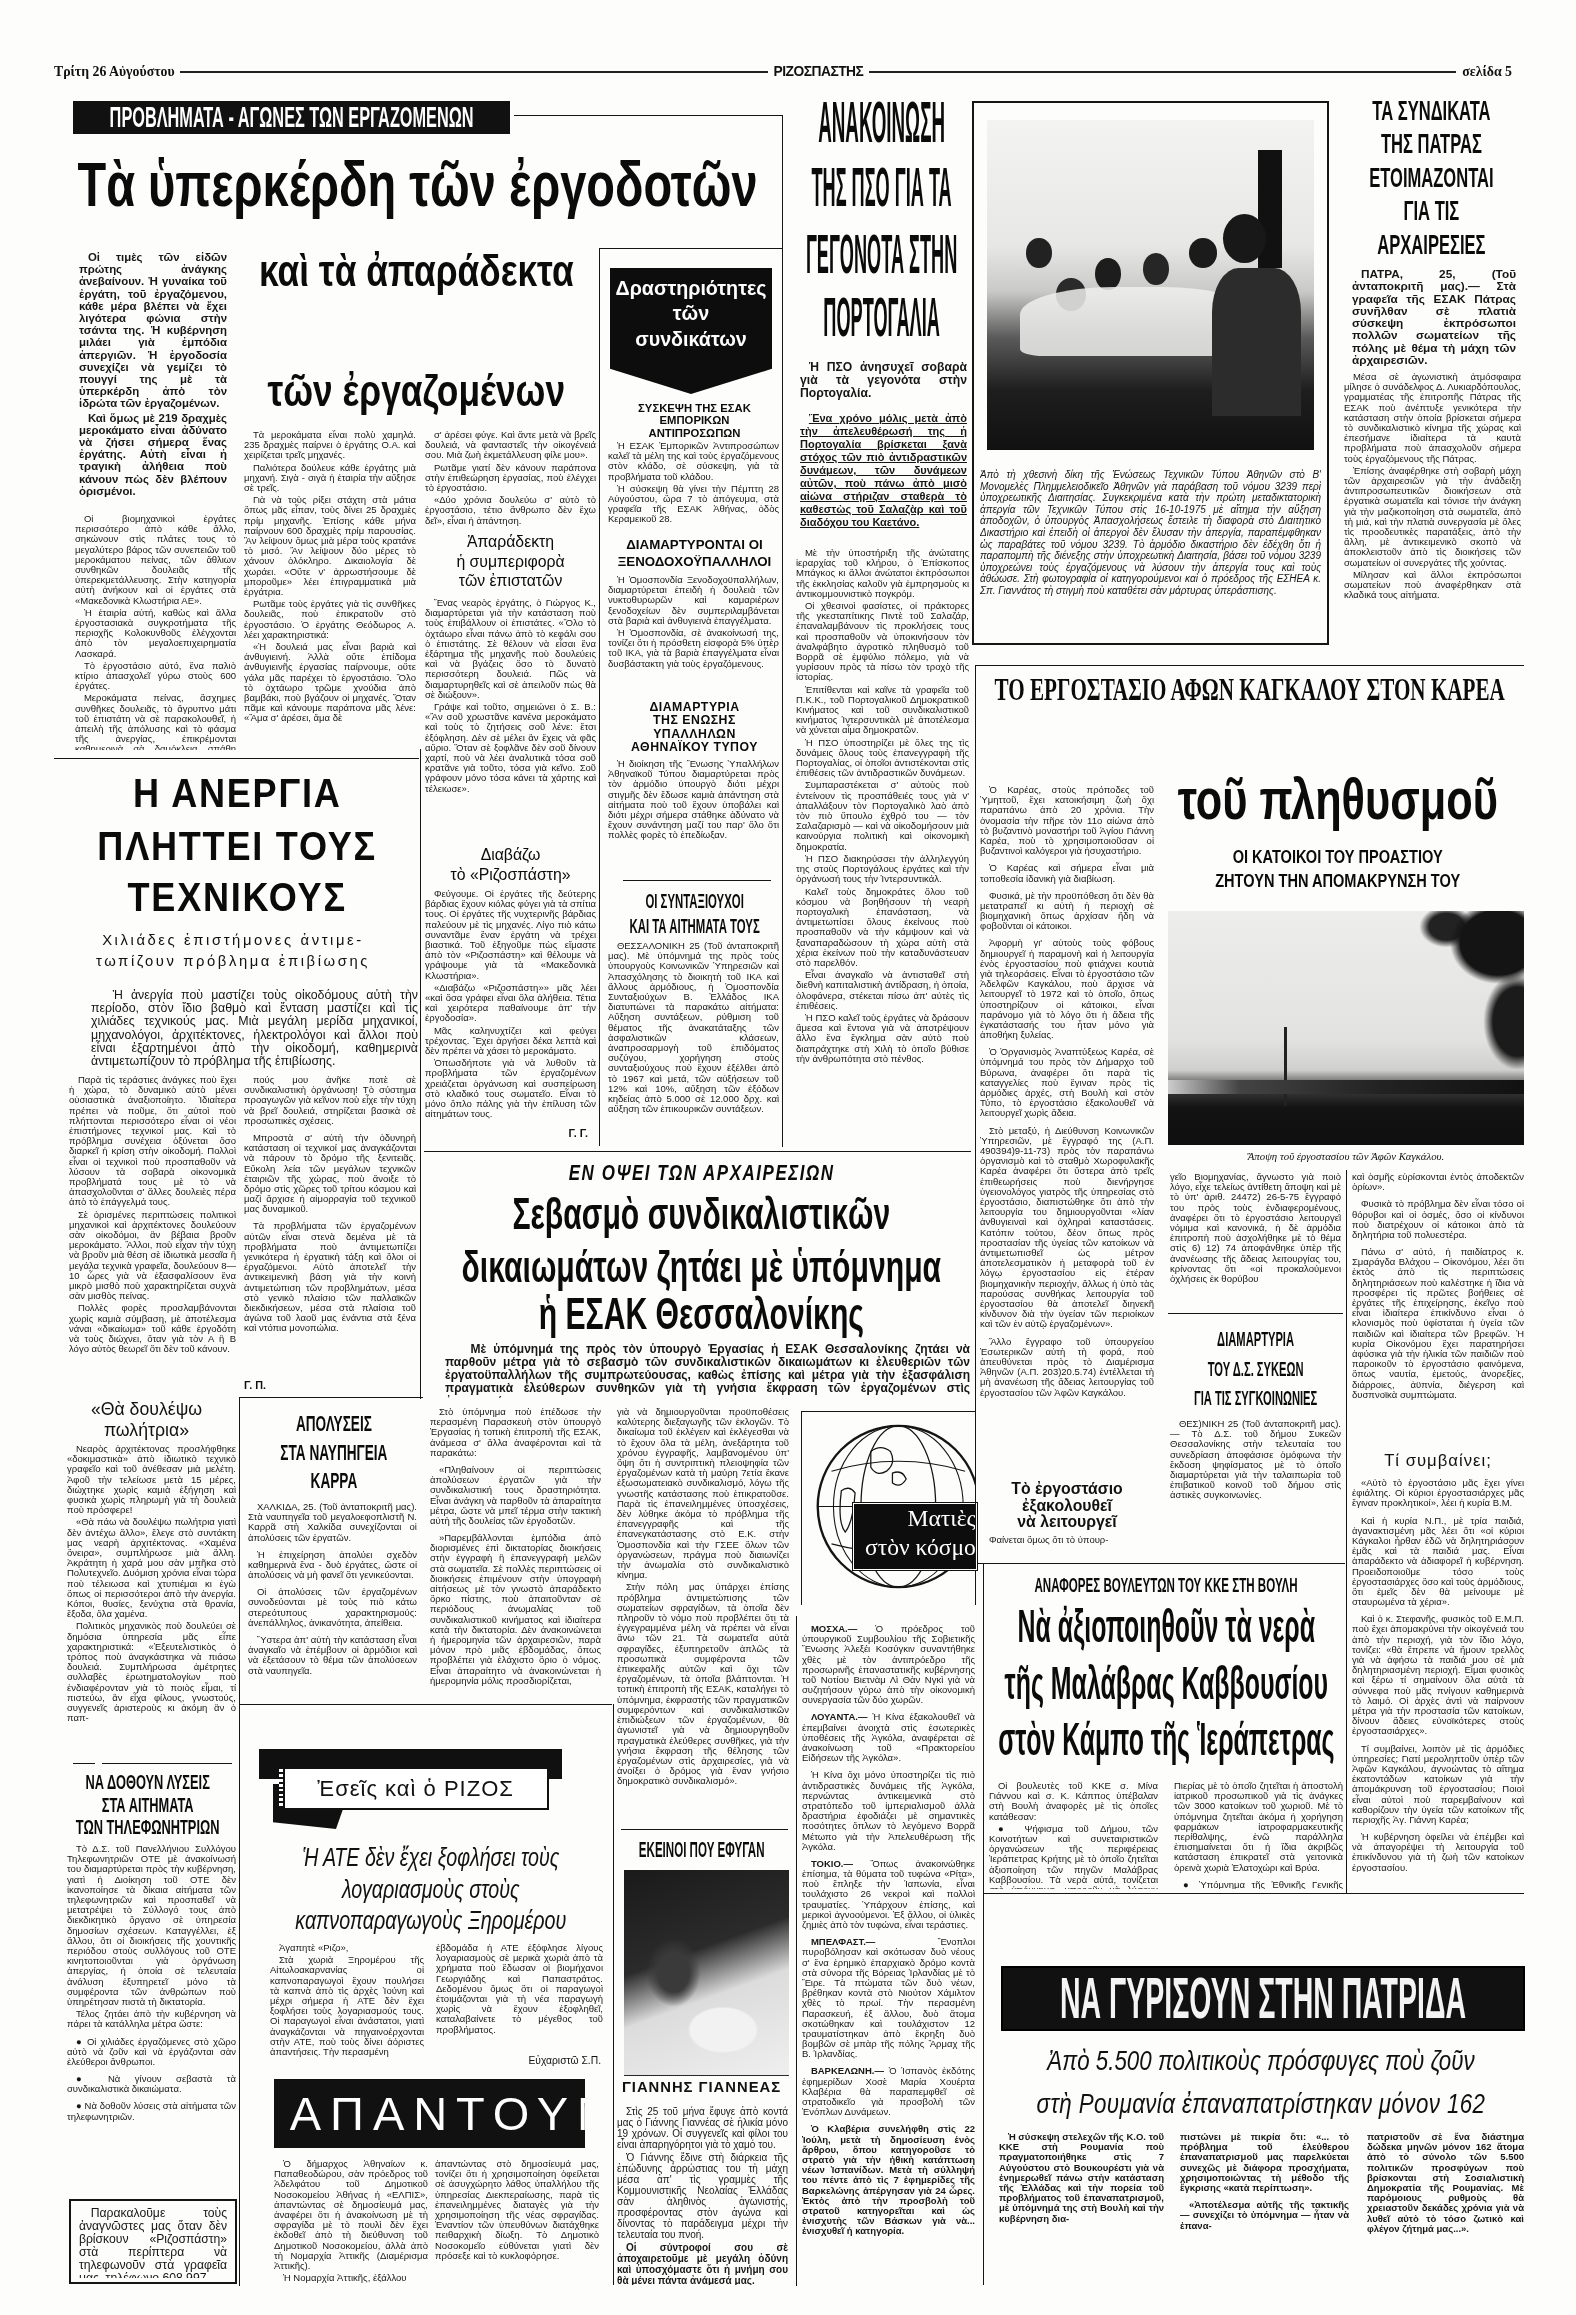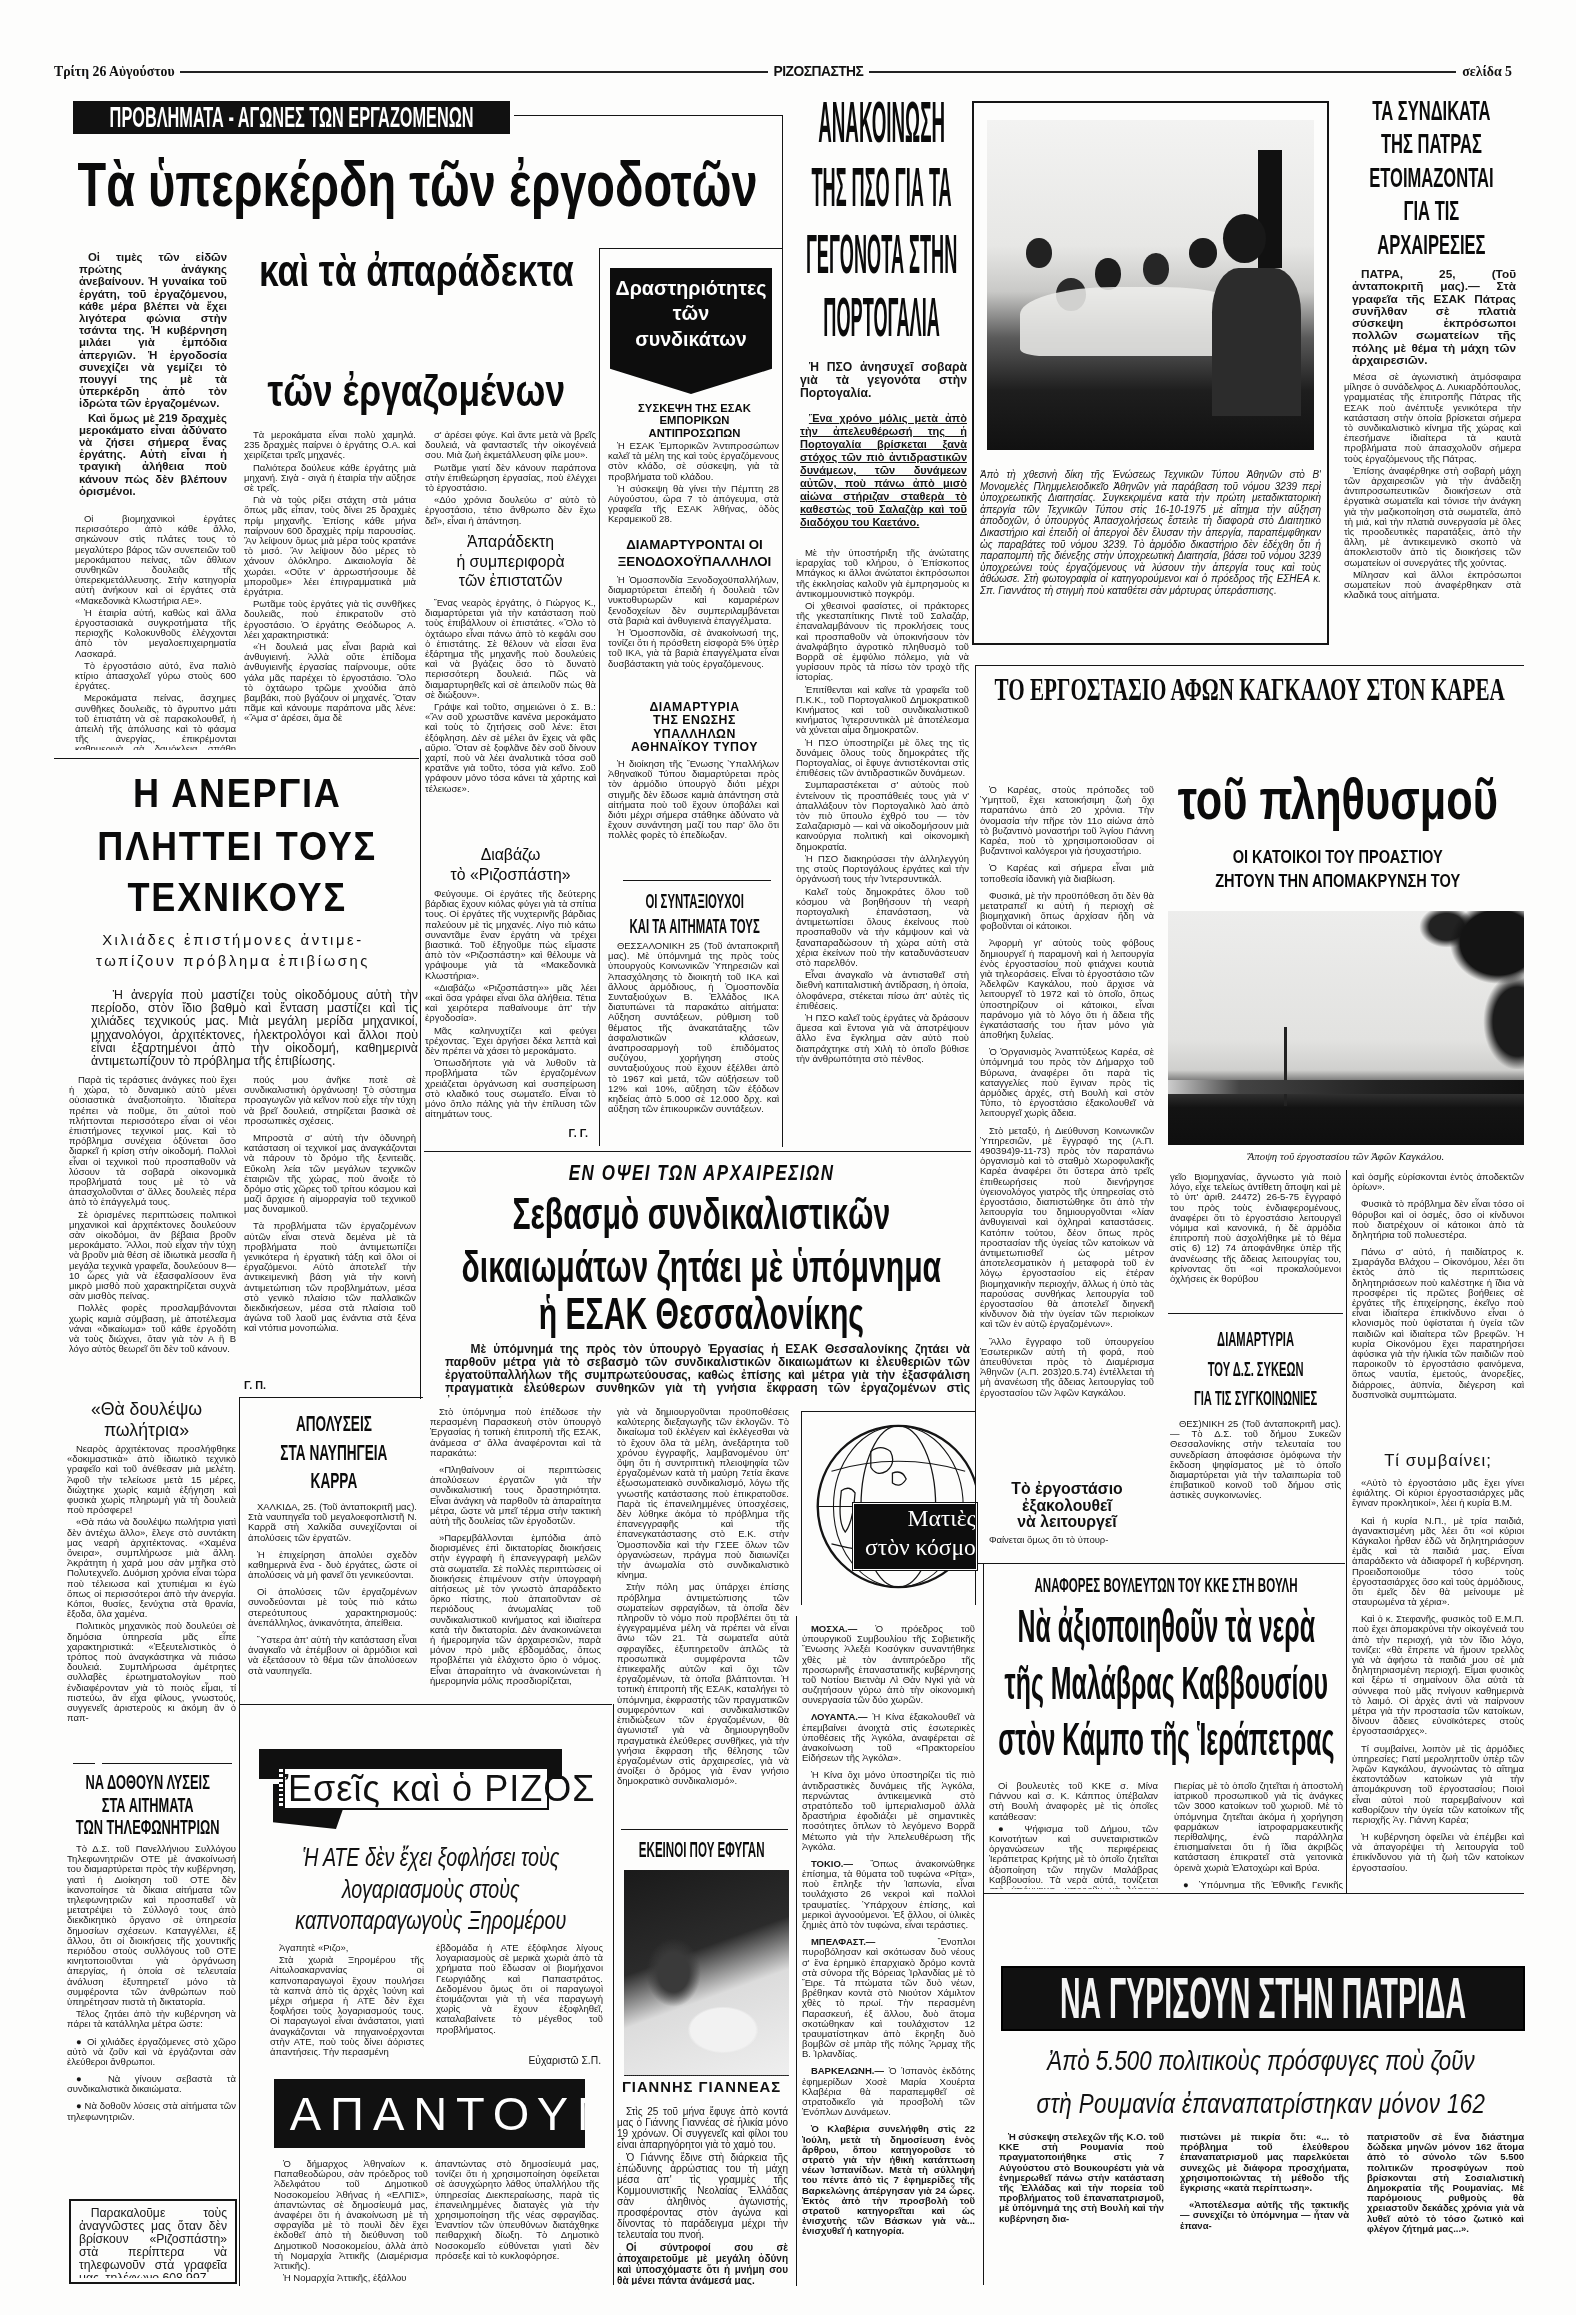--- a/index.html
+++ b/index.html
@@ -167,7 +167,7 @@
     <p>Μὲ τὴν ὑποστήριξη τῆς ἀνώτατης ἱεραρχίας τοῦ κλήρου, ὁ Ἐπίσκοπος Μπάγκος κι ἄλλοι ἀνώτατοι ἐκπρόσωποι τῆς ἐκκλησίας καλοῦν γιὰ ἐμπρησμοὺς κι ἀντικομμουνιστικὸ πογκρόμ.</p>
     <p>Οἱ χθεσινοὶ φασίστες, οἱ πράκτορες τῆς γκεσταπίτικης Πιντὲ τοῦ Σαλαζάρ, ἐπαναλαμβάνουν τὶς προκλήσεις τους καὶ προσπαθοῦν νὰ ὑποκινήσουν τὸν ἀναλφάβητο ἀγροτικὸ πληθυσμὸ τοῦ Βορρᾶ σὲ ἐμφύλιο πόλεμο, γιὰ νὰ γυρίσουν πρὸς τὰ πίσω τὸν τροχὸ τῆς ἱστορίας.</p>
     <p>Ἐπιτίθενται καὶ καῖνε τὰ γραφεῖα τοῦ Π.Κ.Κ., τοῦ Πορτογαλικοῦ Δημοκρατικοῦ Κινήματος καὶ τοῦ συνδικαλιστικοῦ κινήματος Ἰντερσυντικὰλ μὲ ἀποτέλεσμα νὰ χύνεται αἷμα δημοκρατῶν.</p>
-    <p>Ἡ ΠΣΟ ὑποστηρίζει μὲ ὅλες της τὶς δυνάμεις ὅλους τοὺς δημοκράτες τῆς Πορτογαλίας, οἱ ἔφυγε ἀντιστέκονται στὶς ἐπιθέσεις τῶν ἀντιδραστικῶν δυνάμεων.</p>
+    <p>Ἡ ΠΣΟ ὑποστηρίζει μὲ ὅλες της τὶς δυνάμεις ὅλους τοὺς ἐπανεγγραφὴ τῆς Πορτογαλίας, οἱ ὁποῖοι ἀντιστέκονται στὶς ἐπιθέσεις τῶν ἀντιδραστικῶν δυνάμεων.</p>
     <p>Συμπαραστέκεται σ' αὐτοὺς ποὺ ἐντείνουν τὶς προσπάθειές τους γιὰ ν' ἀπαλλάξουν τὸν Πορτογαλικὸ λαὸ ἀπὸ τὸν πιὸ ὕπουλο ἐχθρό του — τὸν Σαλαζαρισμὸ — καὶ νὰ οἰκοδομήσουν μιὰ καινούργια πολιτικὴ καὶ οἰκονομικὴ δημοκρατία.</p>
     <p>Ἡ ΠΣΟ διακηρύσσει τὴν ἀλληλεγγύη της στοὺς Πορτογάλους ἐργάτες καὶ τὴν ὀργάνωσή τους τὴν Ἰντερσυντικάλ.</p>
     <p>Καλεῖ τοὺς δημοκράτες ὅλου τοῦ κόσμου νὰ βοηθήσουν τὴ νεαρὴ πορτογαλικὴ ἐπανάσταση, νὰ ἀντιμετωπίσει ὅλους ἐκείνους ποὺ προσπαθοῦν νὰ τὴν κάμψουν καὶ νὰ ξαναπαραδώσουν τὴ χώρα αὐτὴ στὰ χέρια ἐκείνων ποὺ τὴν καταδυνάστευαν στὸ παρελθόν.</p>

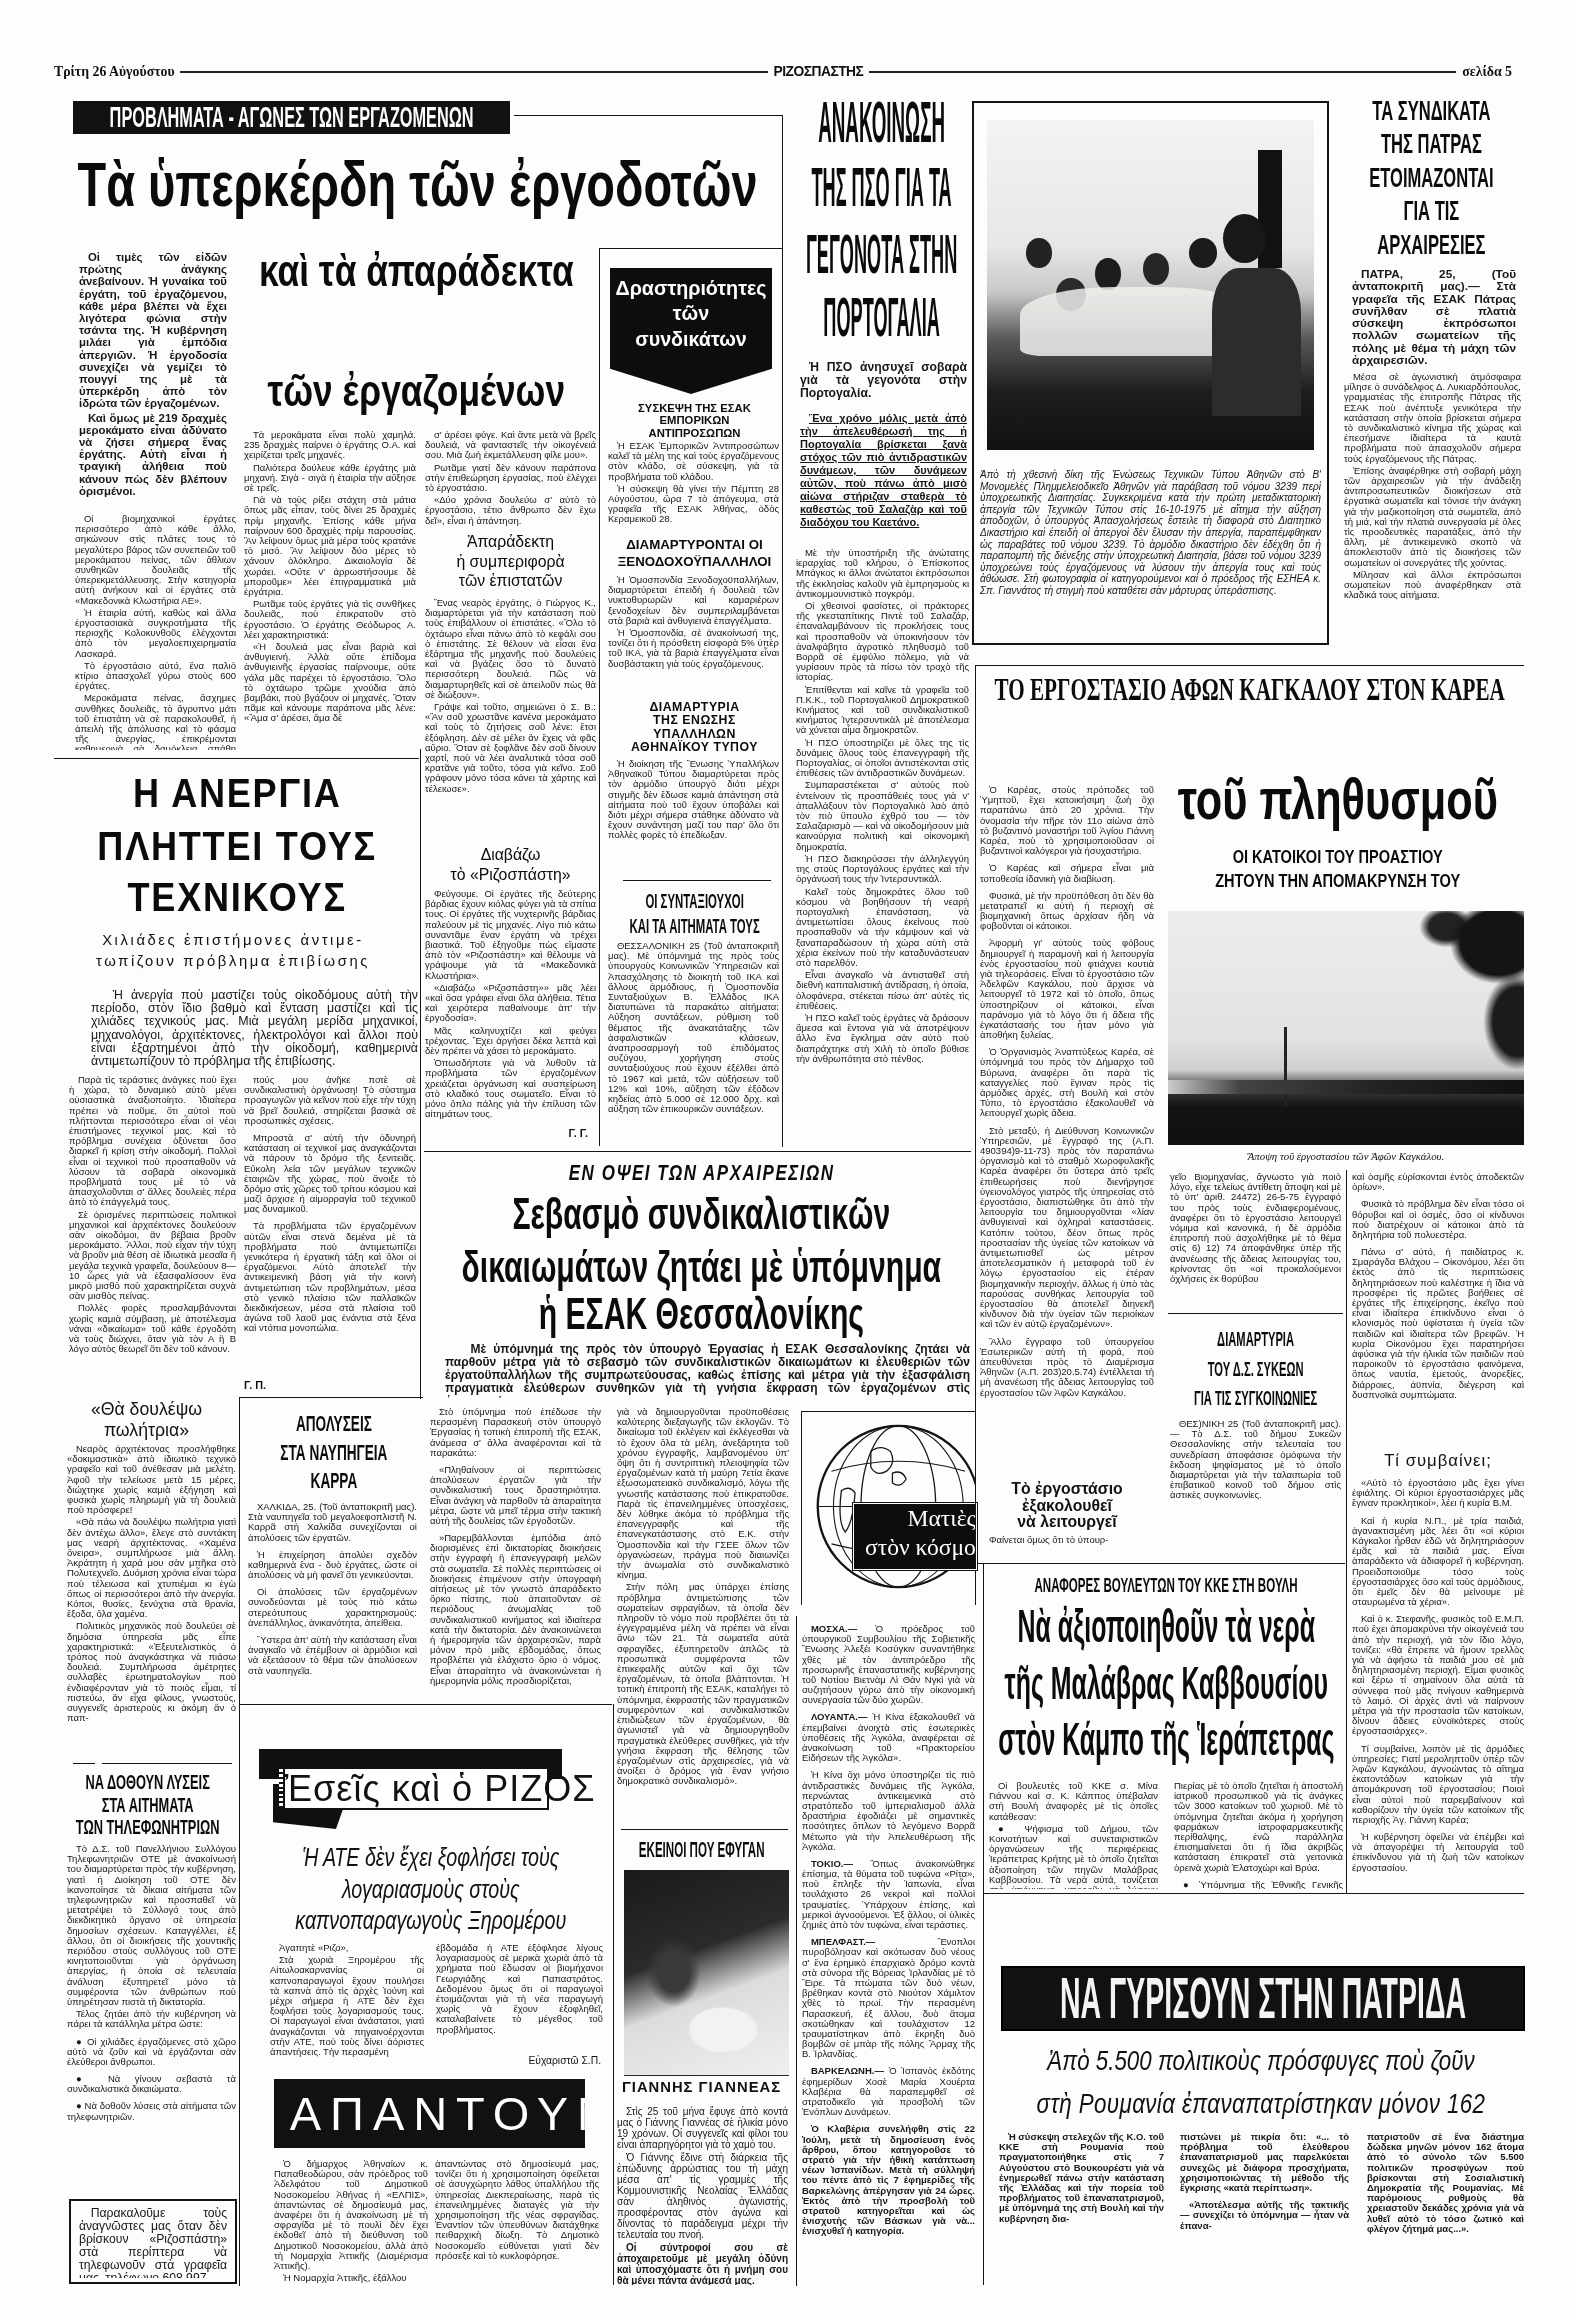--- a/index.html
+++ b/index.html
@@ -360,7 +360,7 @@
     <div class="abs" style="left:13.8px;top:35px;width:79px;height:45px;background:#101010;clip-path:polygon(0 0,100% 0,80% 100%,0 85%);"></div>
     <div class="abs" style="left:19.7px;top:17.7px;width:33px;height:39px;background:repeating-linear-gradient(180deg,#111 0 2px,#fff 2px 4.9px);"></div>
     <div class="abs" style="left:23.6px;top:17.7px;width:262px;height:39px;background:#fff;border:2px solid #111;">
-      <div style="font-family:'Liberation Sans','DejaVu Sans',sans-serif;font-size:36px;line-height:39px;text-align:center;letter-spacing:1px;white-space:nowrap;">Ἐσεῖς καὶ ὁ ΡΙΖΟΣ</div>
+      <div style="font-family:'Liberation Sans','DejaVu Sans',sans-serif;font-size:22px;line-height:39px;text-align:center;letter-spacing:1px;white-space:nowrap;">Ἐσεῖς καὶ ὁ ΡΙΖΟΣ</div>
     </div>
   </div>
   <div class="abs ital" style="left:258px;top:1842px;width:347px;font-family:'Liberation Sans','DejaVu Sans',sans-serif;font-size:26.6px;line-height:31.5px;text-align:center;white-space:nowrap;">

